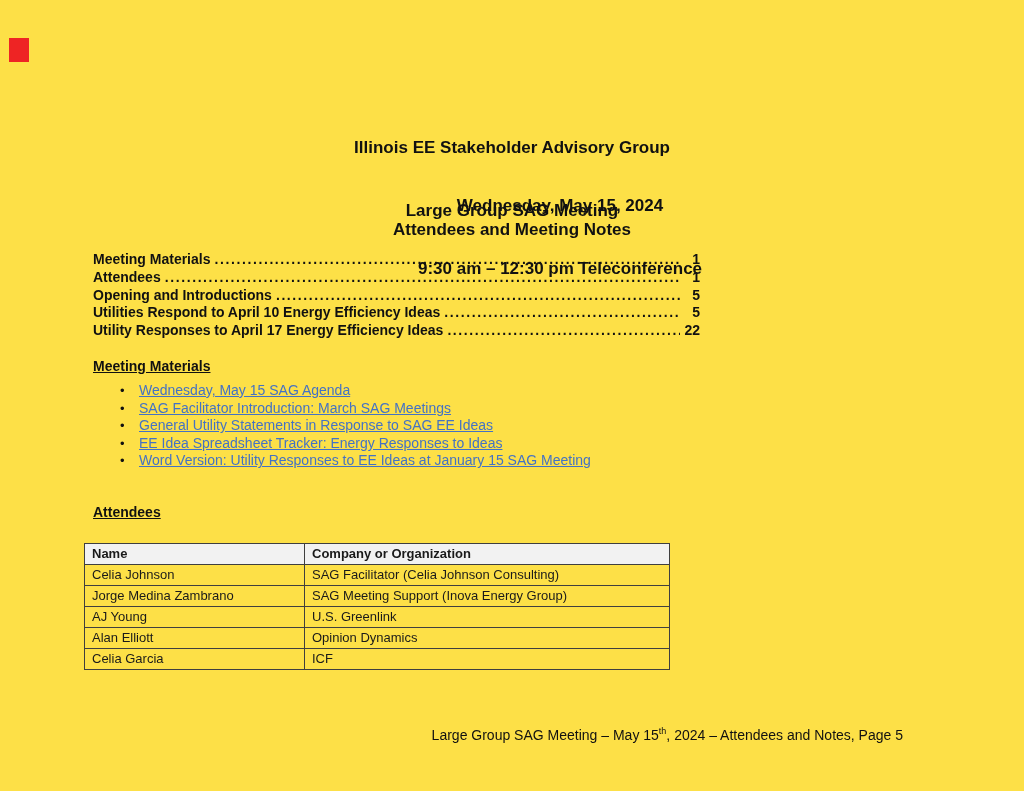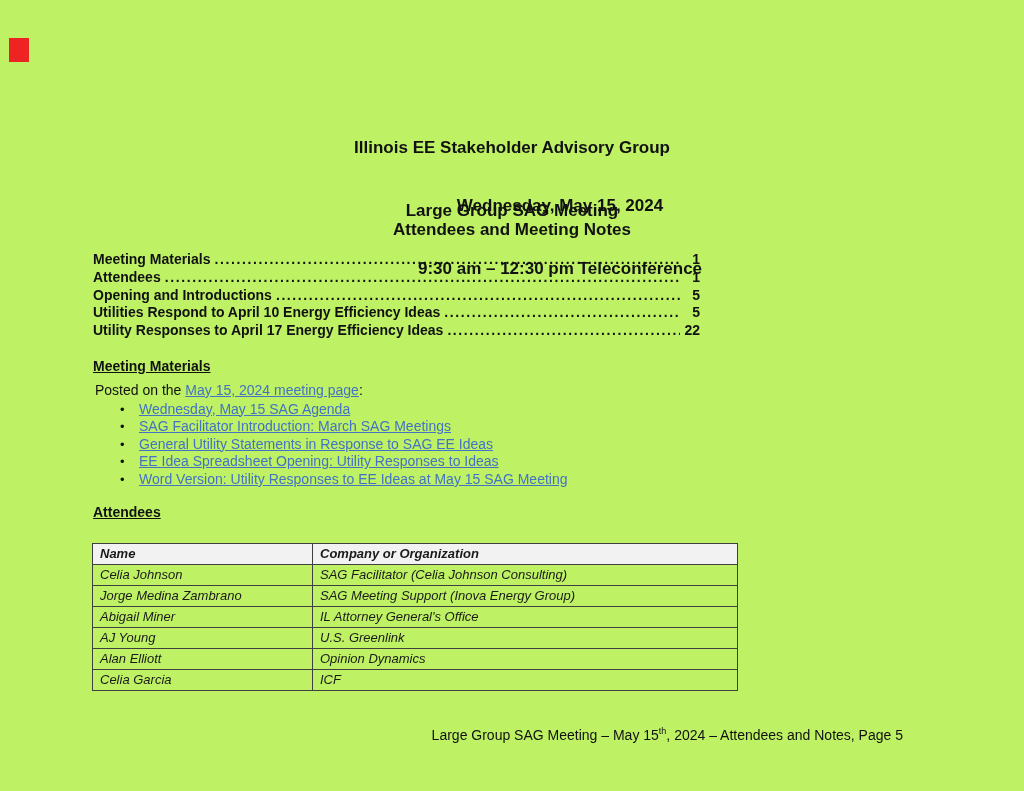--- a/index.html
+++ b/index.html
@@ -4,7 +4,7 @@
 <style>
   html,body{margin:0;padding:0;background:#ffffff;}
   body{font-family:"Liberation Sans",sans-serif;color:#111;}
-  .page{position:relative;width:1024px;height:791px;background:#bef264;overflow:hidden;}
+  .page{position:relative;width:1024px;height:791px;background:#fde047;overflow:hidden;}
 
   .red-marker{position:absolute;left:9px;top:38px;width:20px;height:24px;
     background:var(--marker,#ee2424);}

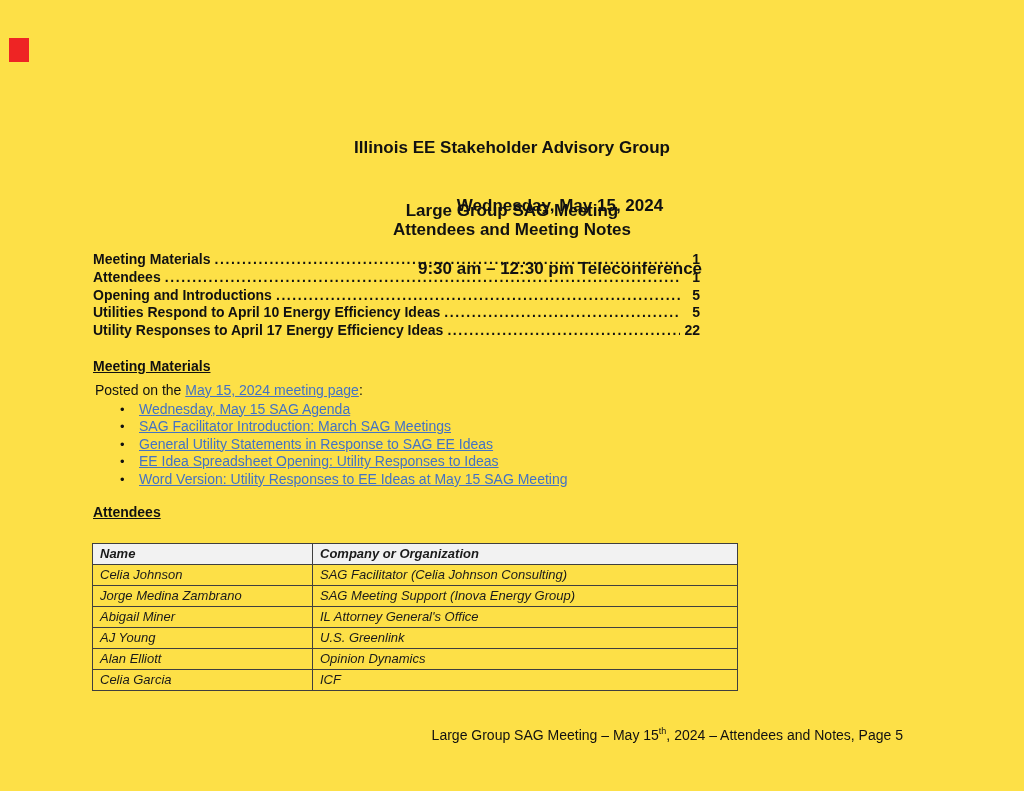--- a/index.html
+++ b/index.html
@@ -91,9 +91,6 @@
 
   <div class="section section-mm">
     <div class="section-heading">Meeting Materials</div>
-    <div class="intro-line">
-      <span>Posted on the </span><a class="doc-link">May 15, 2024 meeting page</a><span>:</span>
-    </div>
     <ul class="link-list">
       <li><span class="bullet">•</span><a class="doc-link">Wednesday, May 15 SAG Agenda</a></li>
       <li><span class="bullet">•</span><a class="doc-link">SAG Facilitator Introduction: March SAG Meetings</a></li>

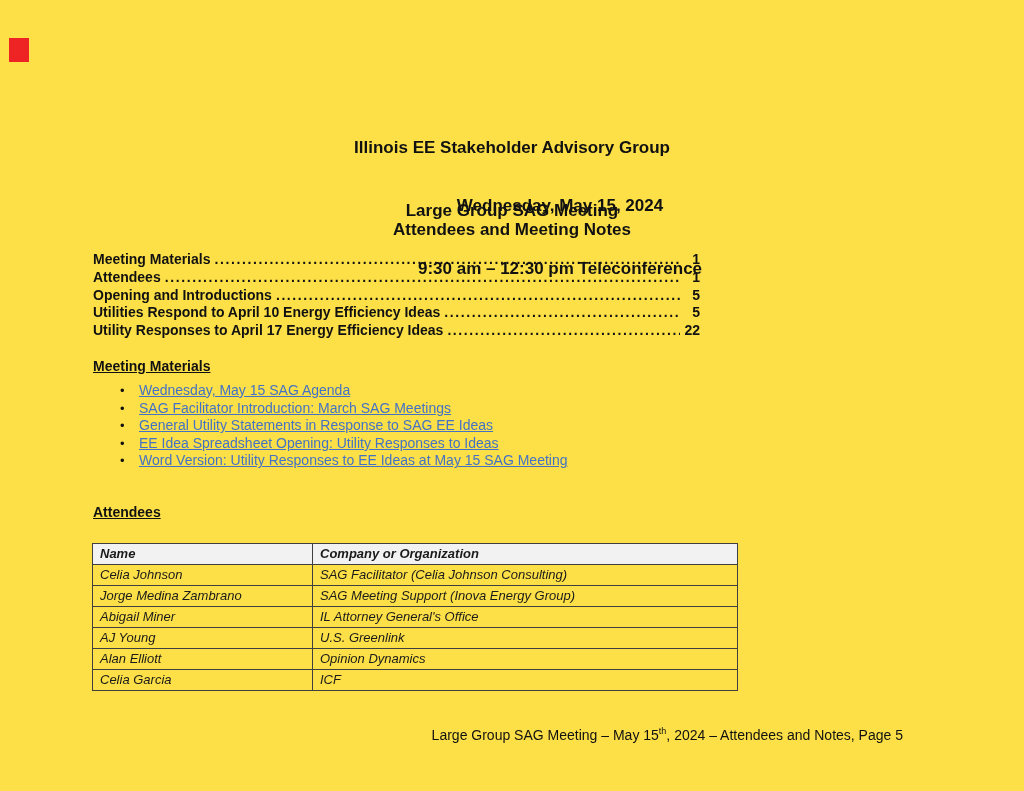--- a/index.html
+++ b/index.html
@@ -95,7 +95,7 @@
       <li><span class="bullet">•</span><a class="doc-link">Wednesday, May 15 SAG Agenda</a></li>
       <li><span class="bullet">•</span><a class="doc-link">SAG Facilitator Introduction: March SAG Meetings</a></li>
       <li><span class="bullet">•</span><a class="doc-link">General Utility Statements in Response to SAG EE Ideas</a></li>
-      <li><span class="bullet">•</span><a class="doc-link">EE Idea Spreadsheet Opening: Utility Responses to Ideas</a></li>
+      <li><span class="bullet">•</span><a class="doc-link">EE Idea Spreadsheet Tracker: Energy Responses to Ideas</a></li>
       <li><span class="bullet">•</span><a class="doc-link">Word Version: Utility Responses to EE Ideas at May 15 SAG Meeting</a></li>
     </ul>
   </div>

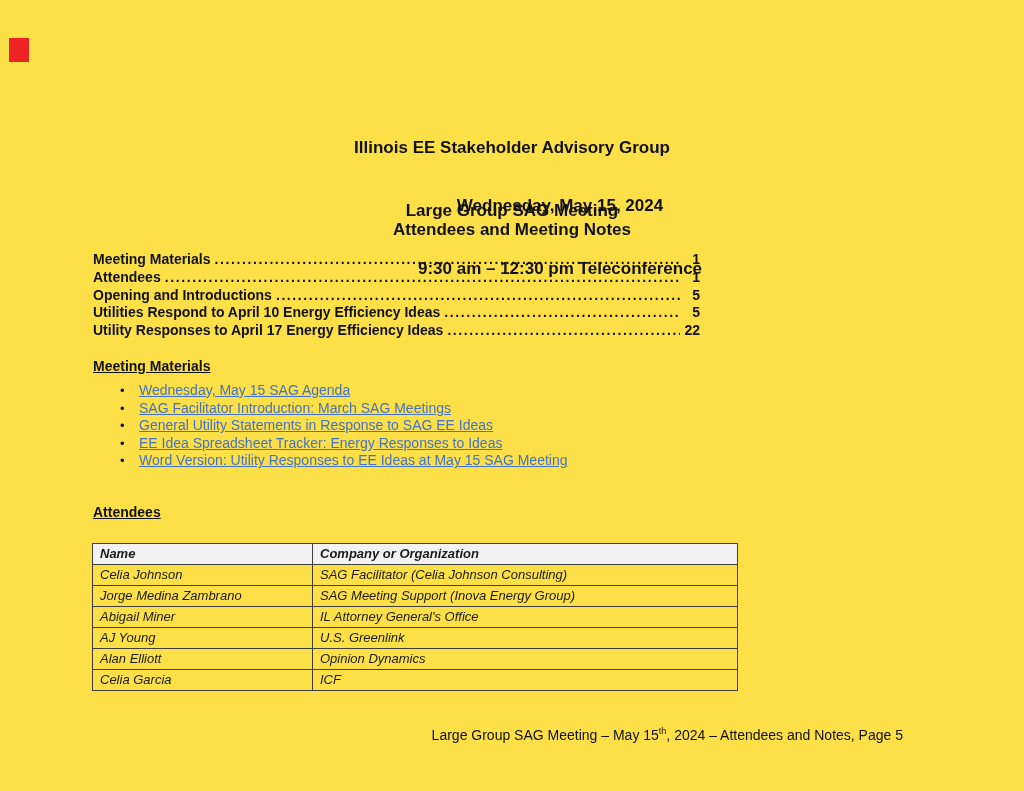--- a/index.html
+++ b/index.html
@@ -96,7 +96,7 @@
       <li><span class="bullet">•</span><a class="doc-link">SAG Facilitator Introduction: March SAG Meetings</a></li>
       <li><span class="bullet">•</span><a class="doc-link">General Utility Statements in Response to SAG EE Ideas</a></li>
       <li><span class="bullet">•</span><a class="doc-link">EE Idea Spreadsheet Tracker: Energy Responses to Ideas</a></li>
-      <li><span class="bullet">•</span><a class="doc-link">Word Version: Utility Responses to EE Ideas at May 15 SAG Meeting</a></li>
+      <li><span class="bullet">•</span><a class="doc-link">Word Version: Utility Responses to EE Ideas at January 15 SAG Meeting</a></li>
     </ul>
   </div>
 

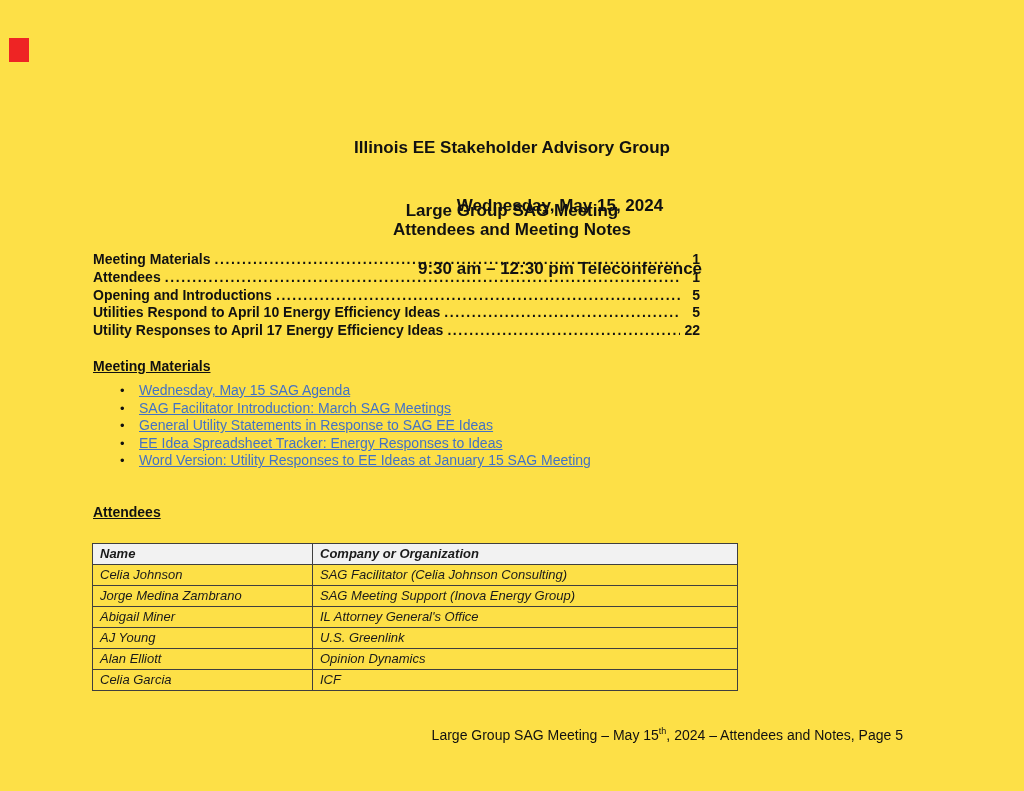--- a/index.html
+++ b/index.html
@@ -32,8 +32,8 @@
   ul.link-list li{position:relative;padding-left:46px;line-height:17.6px;}
   ul.link-list li .bullet{position:absolute;left:27px;top:0;color:#111;font-size:13px;}
 
-  table.att-table{position:absolute;left:92px;top:543px;width:646px;
-    border-collapse:collapse;table-layout:fixed;font-size:13px;color:#1a1a1a;font-style:italic;}
+  table.att-table{position:absolute;left:84px;top:543px;width:586px;
+    border-collapse:collapse;table-layout:fixed;font-size:13px;color:#1a1a1a;}
   .att-table col.c1{width:220px;}
   .att-table th,.att-table td{border:1px solid var(--table_border,#3f3f3f);
     padding:2px 7px;line-height:15.6px;height:16px;text-align:left;overflow:hidden;white-space:nowrap;}

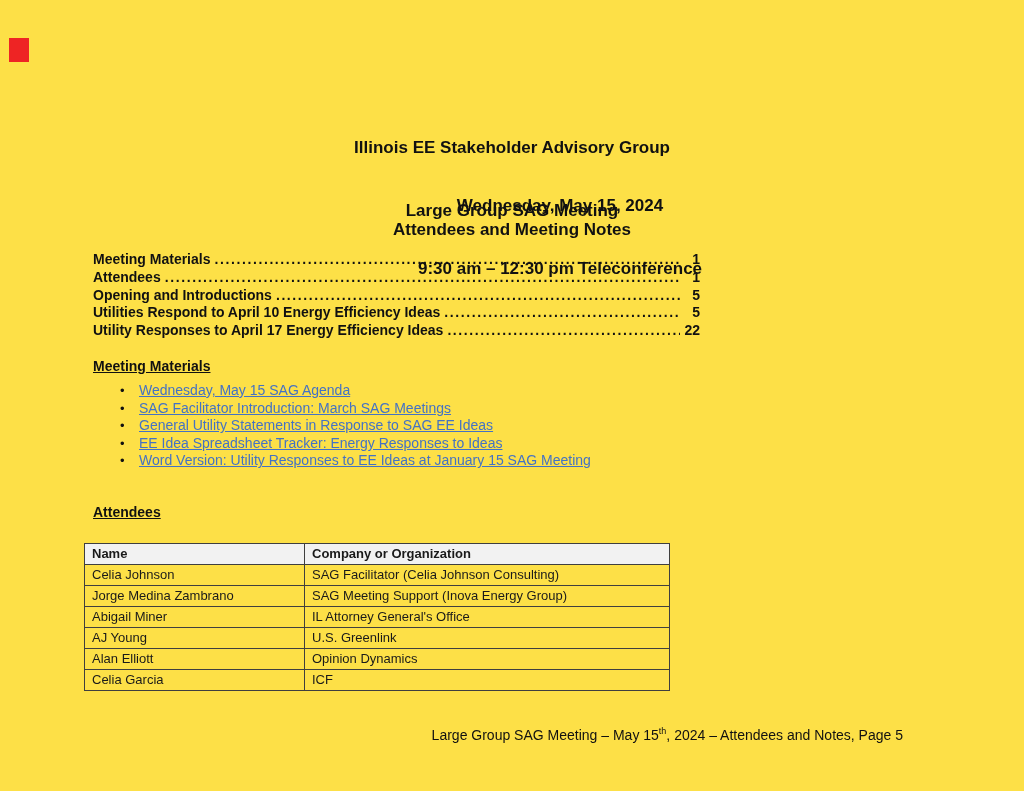--- a/index.html
+++ b/index.html
@@ -125,10 +125,6 @@
         <td>SAG Meeting Support (Inova Energy Group)</td>
       </tr>
       <tr>
-        <td>Abigail Miner</td>
-        <td>IL Attorney General's Office</td>
-      </tr>
-      <tr>
         <td>AJ Young</td>
         <td>U.S. Greenlink</td>
       </tr>

